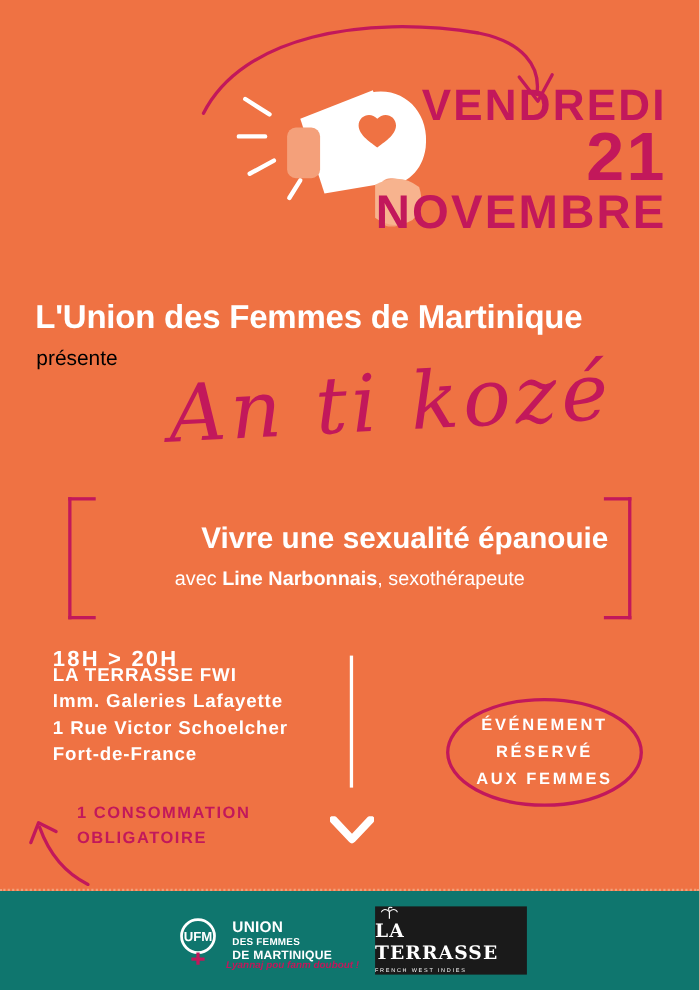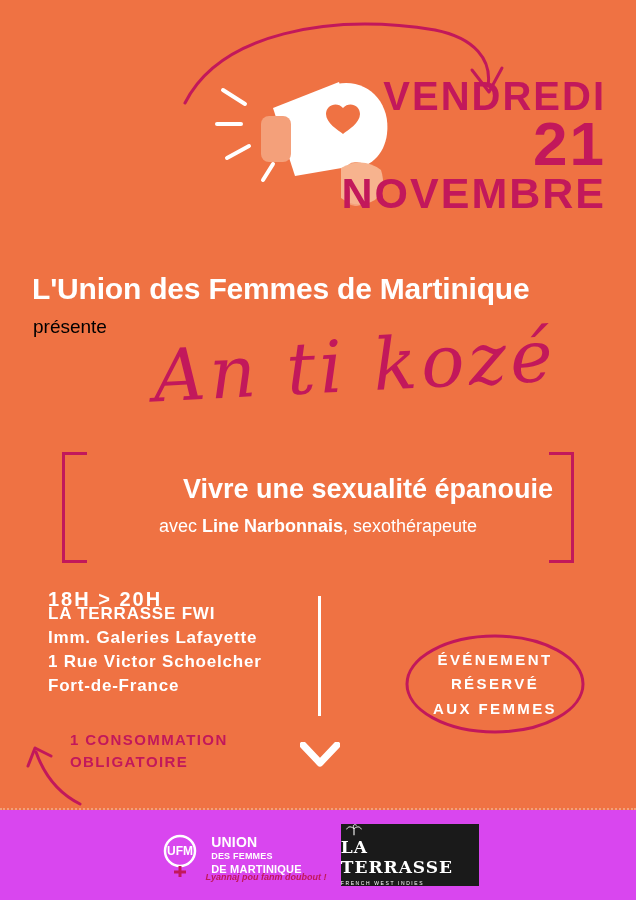--- a/index.html
+++ b/index.html
@@ -260,7 +260,7 @@
     top: 810px;
     width: 636px;
     height: 90px;
-    background: #d946ef;
+    background: #0f766e;
     display: flex;
     align-items: center;
     justify-content: center;

